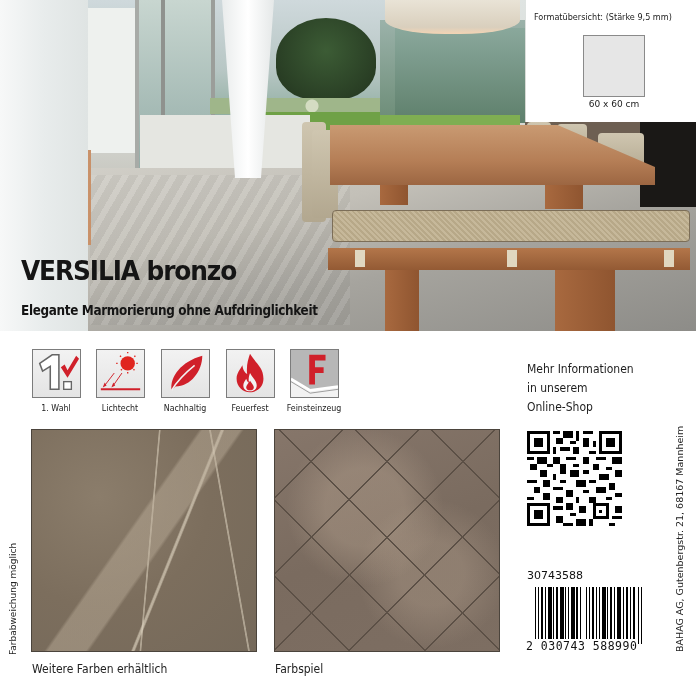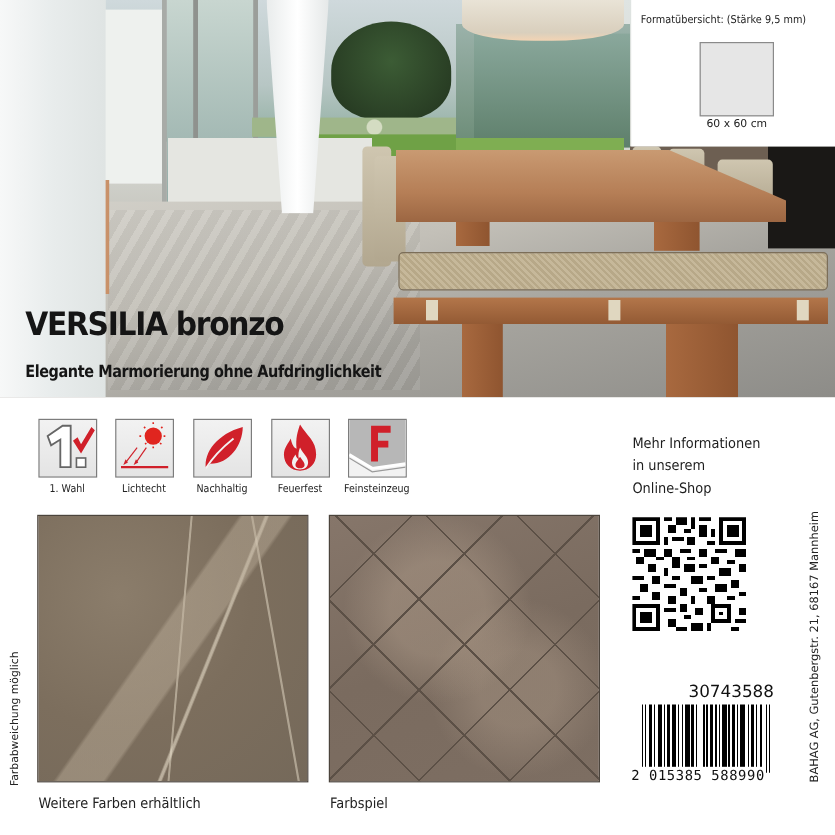--- a/index.html
+++ b/index.html
@@ -111,7 +111,7 @@
     transform: scaleX(0.9); transform-origin: left top; white-space: nowrap; }
   .qr { position: absolute; left: 527px; top: 431px; width: 95px; height: 95px; background: #fff; }
   .qr svg { width: 100%; height: 100%; display: block; }
-  .article-no { position: absolute; left: 527px; top: 569px; width: 118px; text-align: right; font-size: 14px; color: #111; }
+  .article-no { position: absolute; left: 527px; top: 569px; width: 118px; text-align: left; font-size: 11px; color: #111; }
   .barcode { position: absolute; left: 535px; top: 587px; width: 107px; height: 57px; }
   .barcode svg { width: 100%; height: 100%; display: block; }
   .ean { position: absolute; left: 526px; top: 639px; font-family: "DejaVu Sans Mono", monospace; font-size: 11.5px;

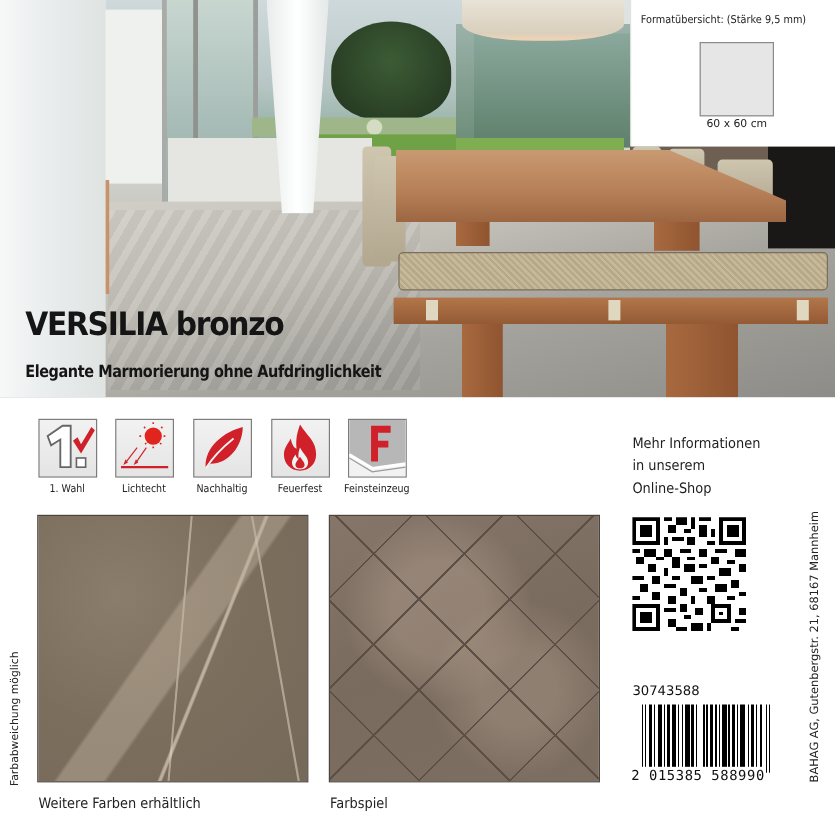--- a/index.html
+++ b/index.html
@@ -362,7 +362,7 @@
     </g>
   </svg>
 </div>
-<div class="ean">2 015385 588990</div>
+<div class="ean">2 030743 588990</div>
 
 <div class="address">BAHAG AG, Gutenbergstr. 21, 68167 Mannheim</div>
 

